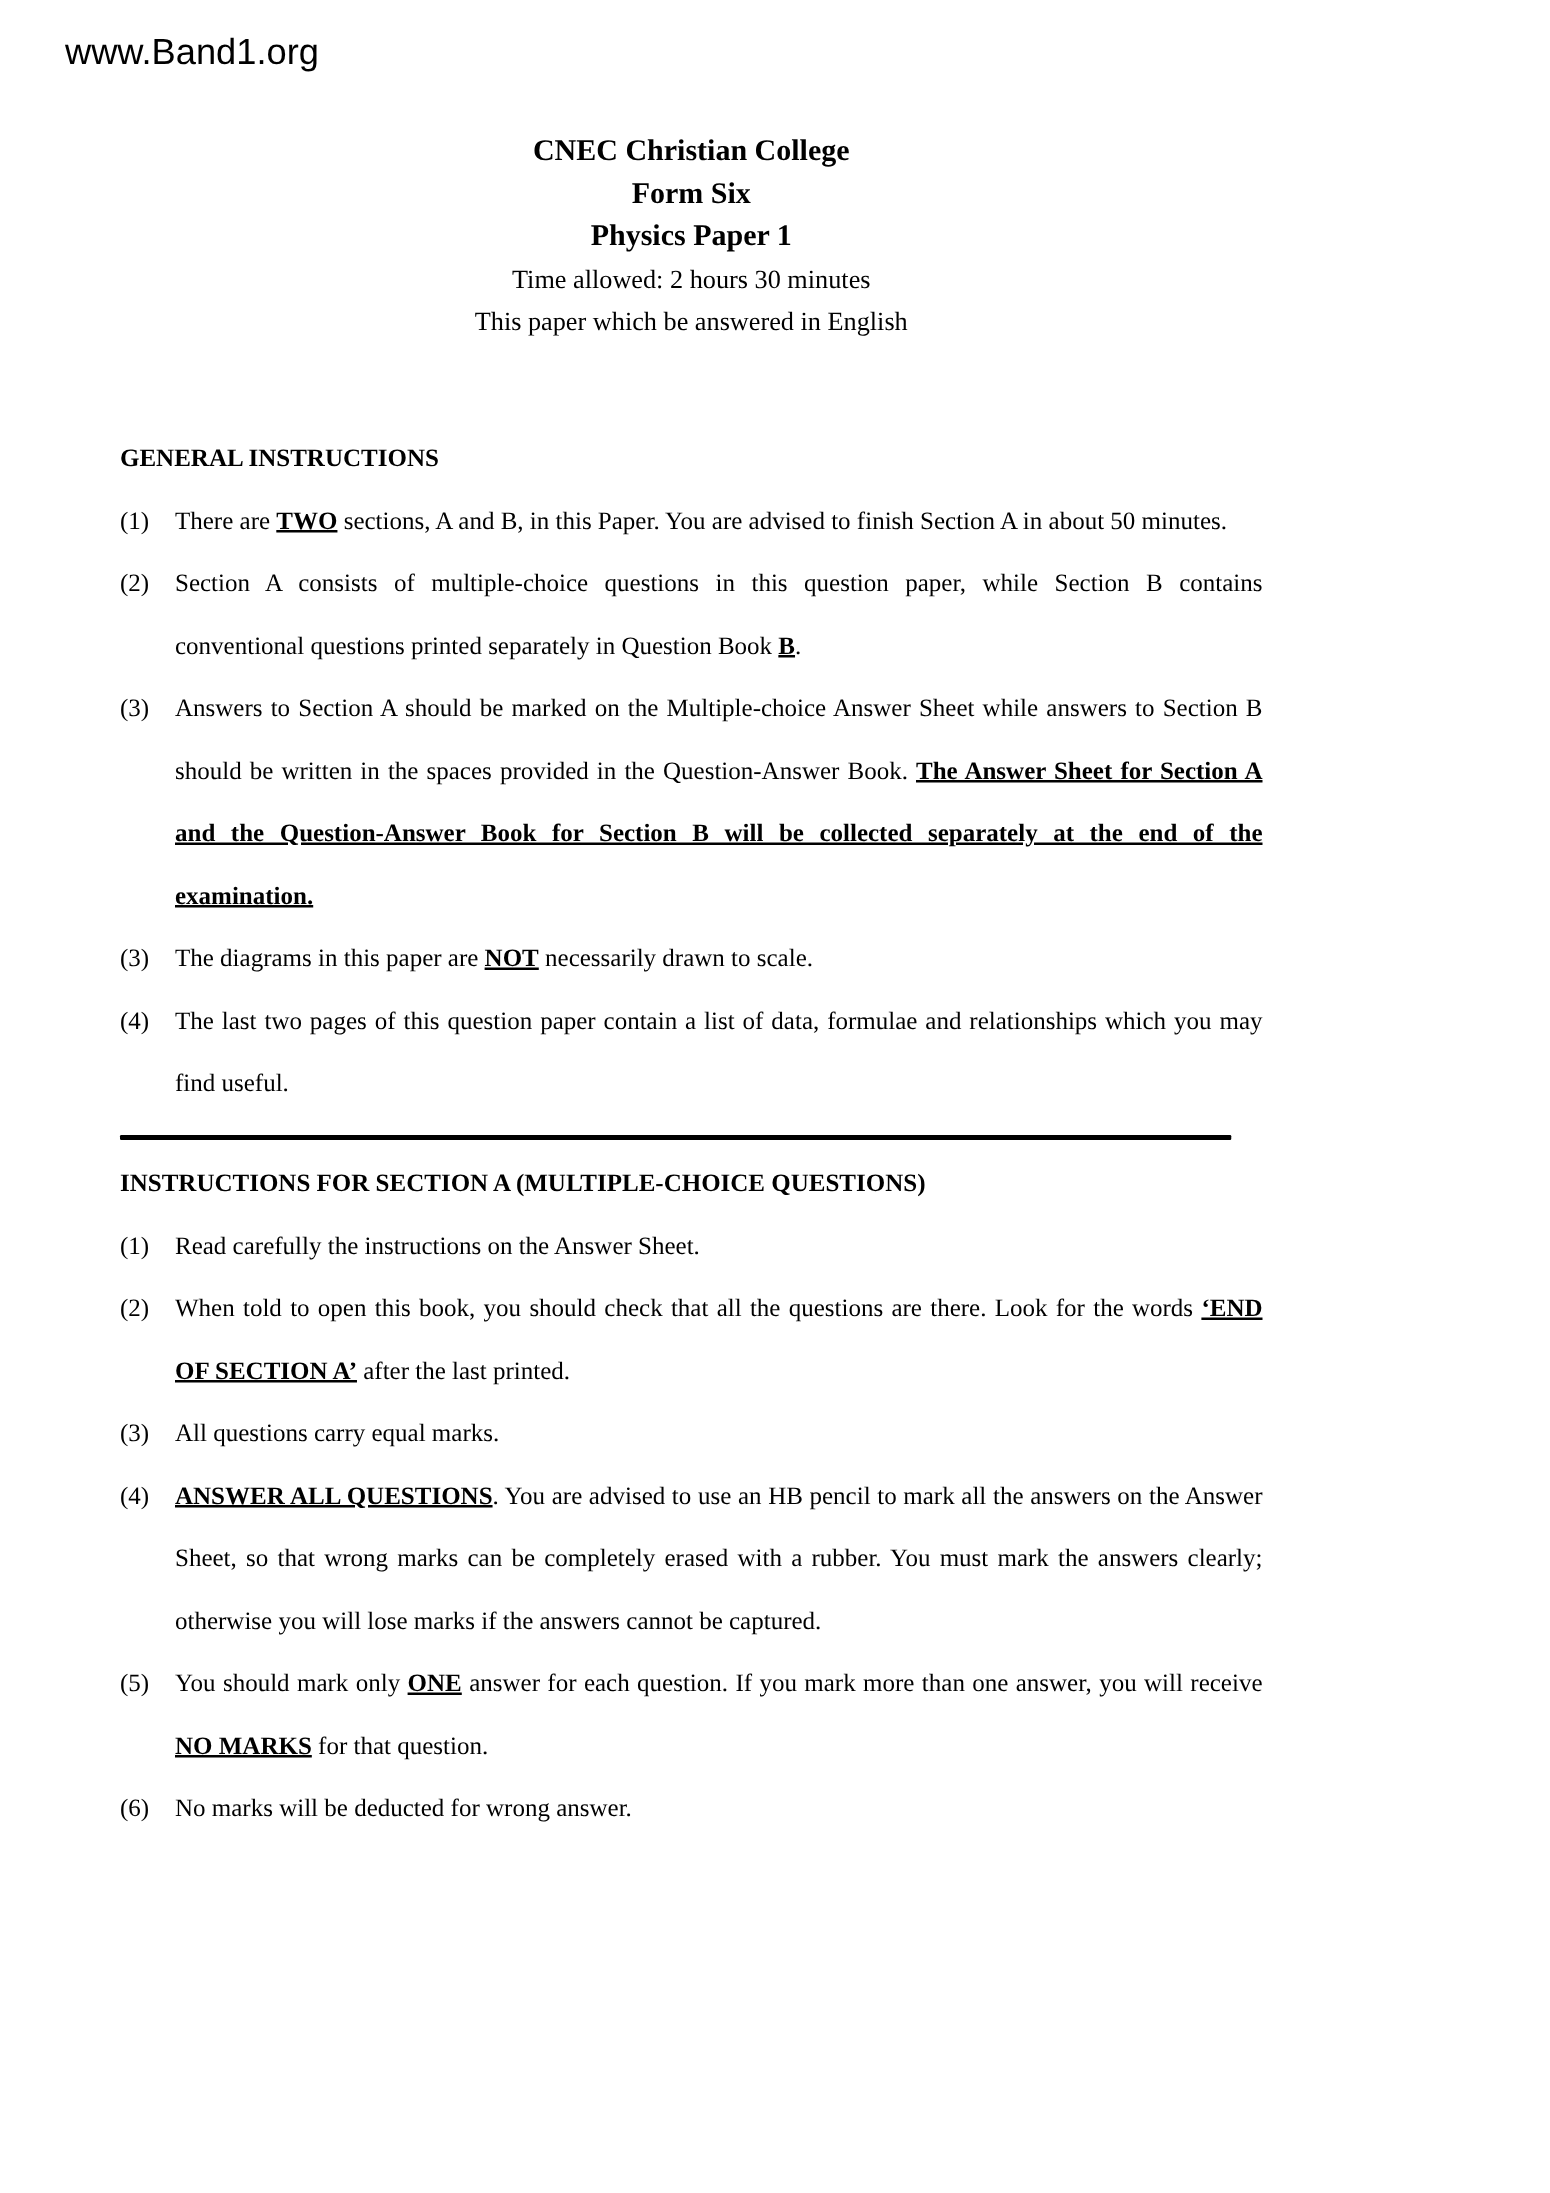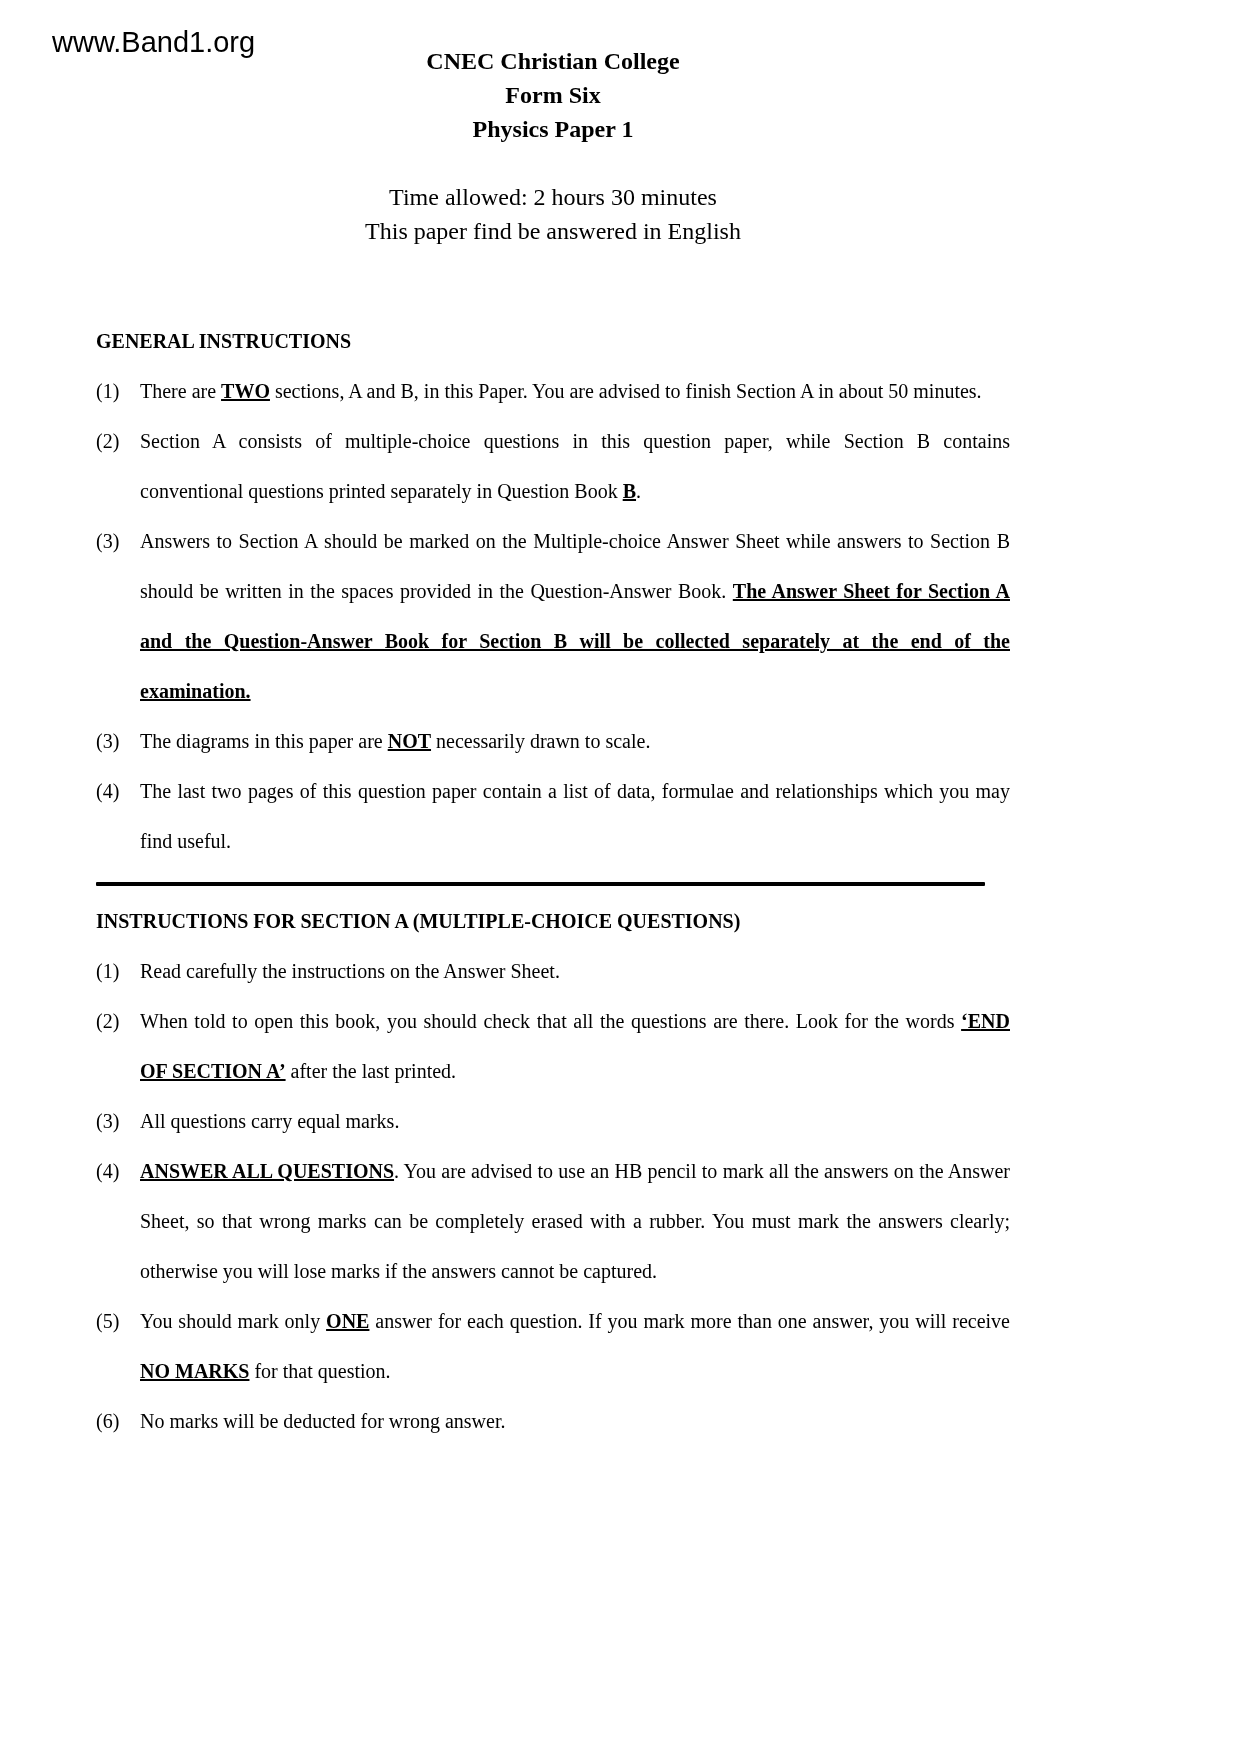--- a/index.html
+++ b/index.html
@@ -28,7 +28,7 @@
     width: 914px;
   }
   .title-block {
-    margin-top: 44px;
+    margin-top: 104px;
     text-align: center;
     font-weight: bold;
     font-size: 24px;

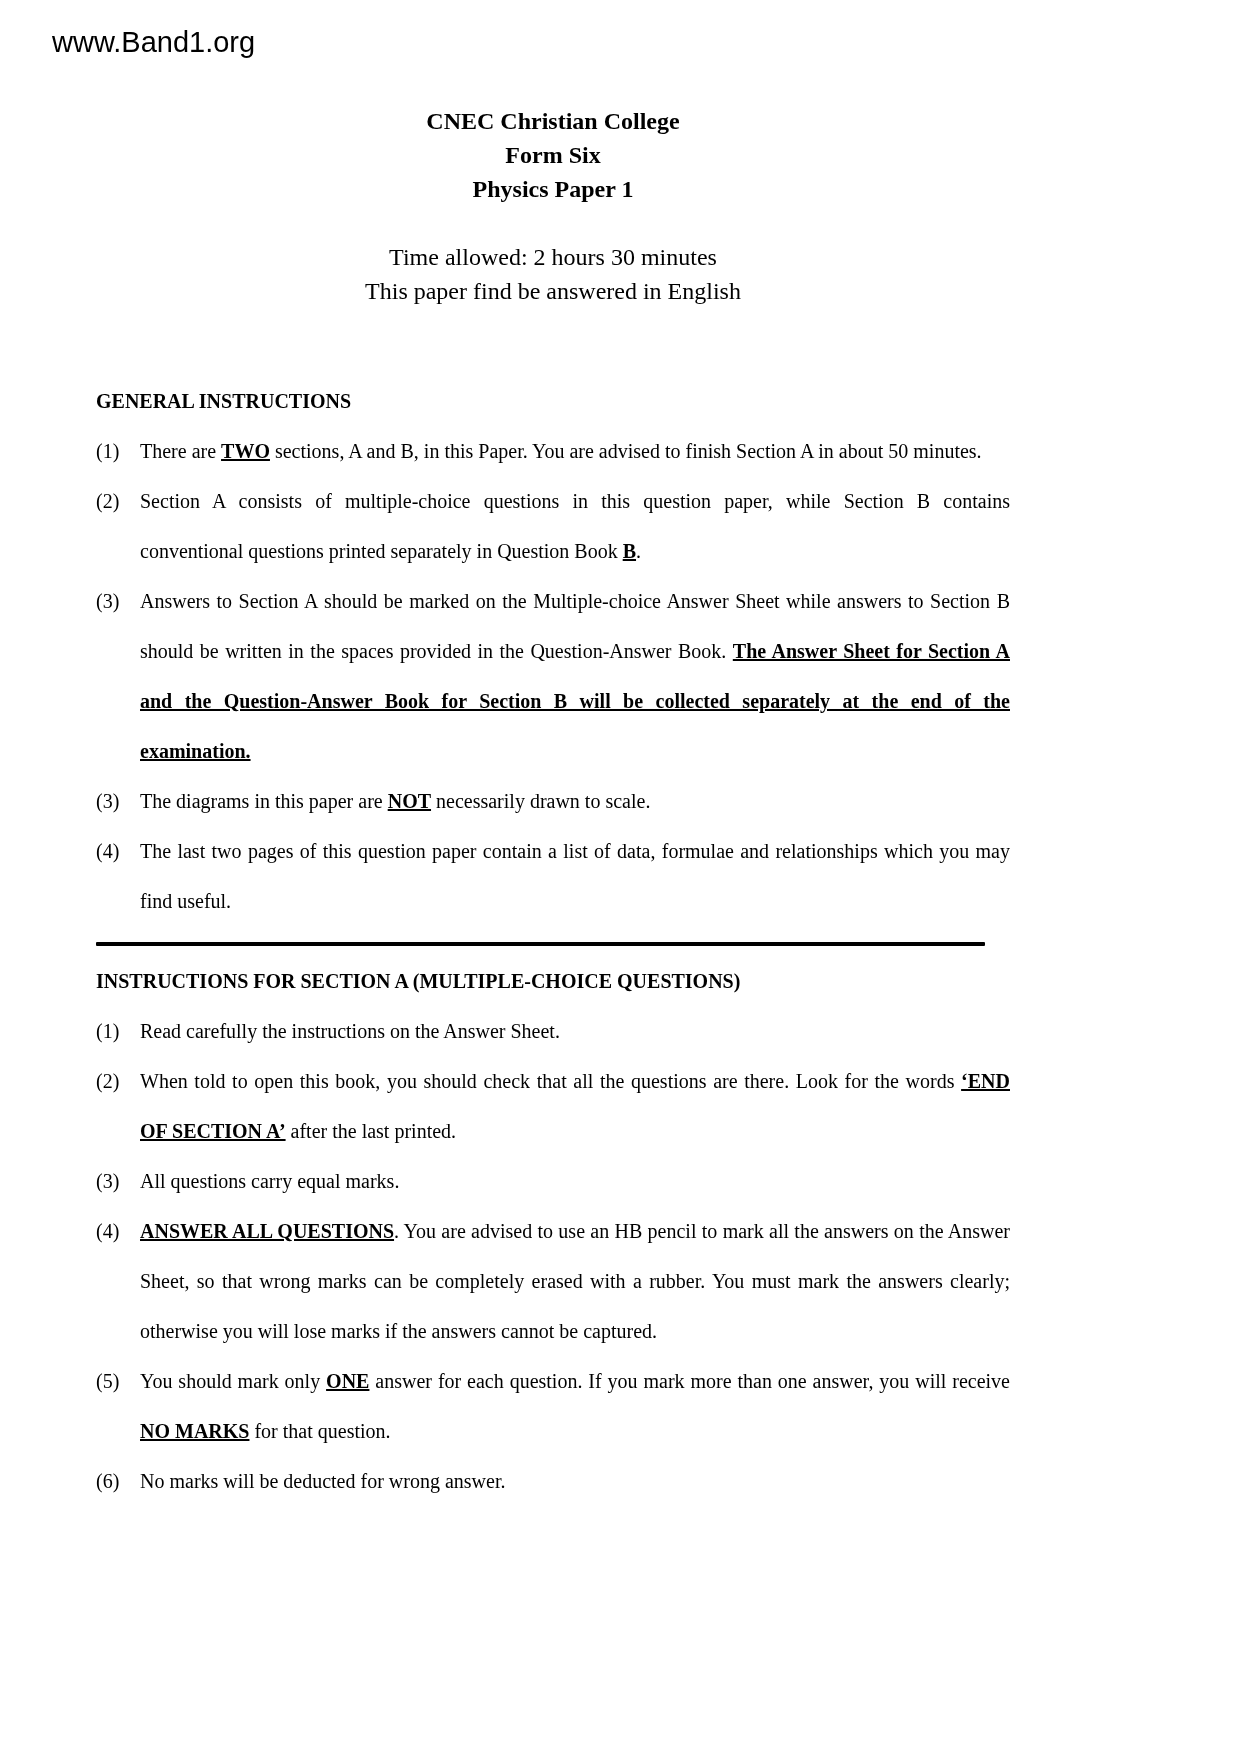--- a/index.html
+++ b/index.html
@@ -35,9 +35,8 @@
     line-height: 34px;
   }
   .subtitle-block {
-    margin-top: 34px;
     text-align: center;
-    font-size: 24px;
+    font-size: 21px;
     line-height: 34px;
   }
   .instructions-area {

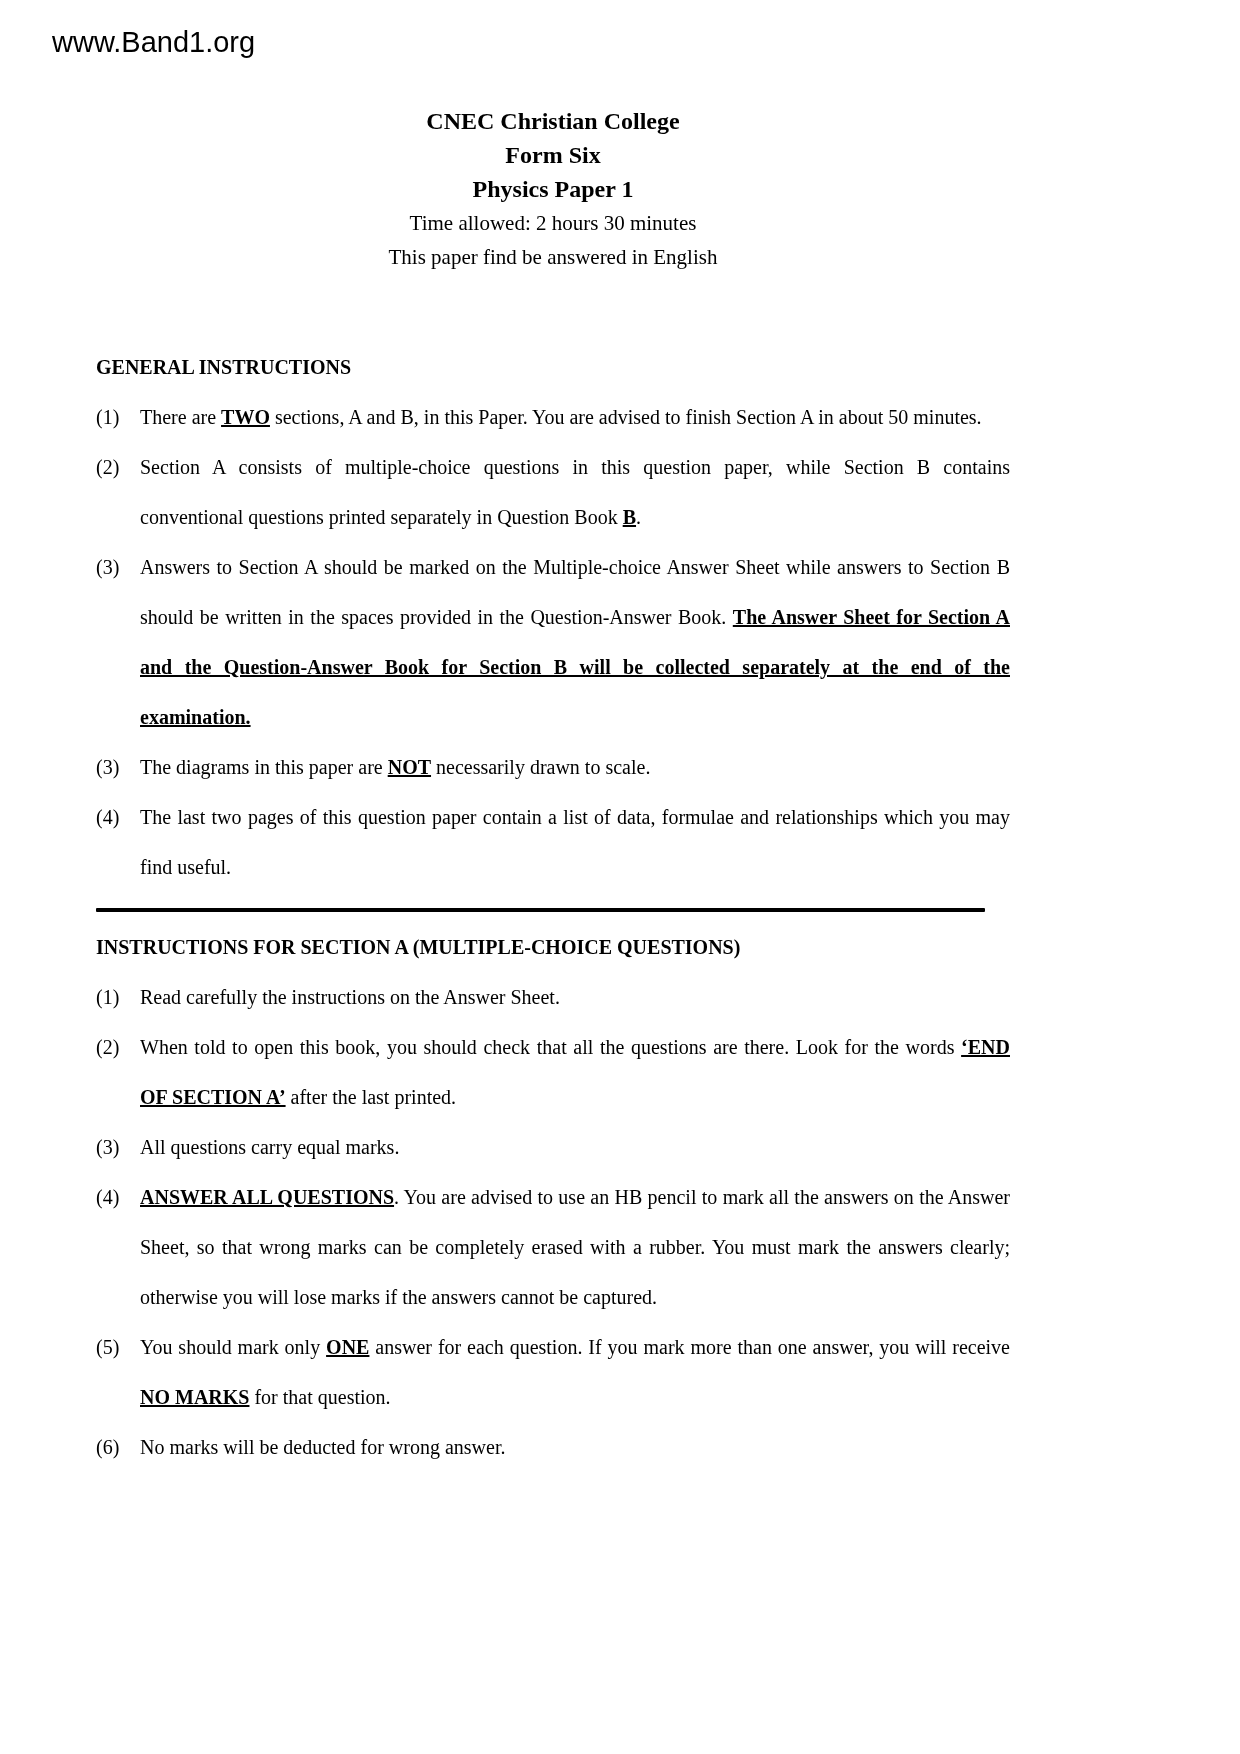--- a/index.html
+++ b/index.html
@@ -89,7 +89,7 @@
 
   <div class="subtitle-block">
     <div>Time allowed: 2 hours 30 minutes</div>
-    <div>This paper find be answered in English</div>
+    <div>This paper which be answered in English</div>
   </div>
 
   <div class="instructions-area">

